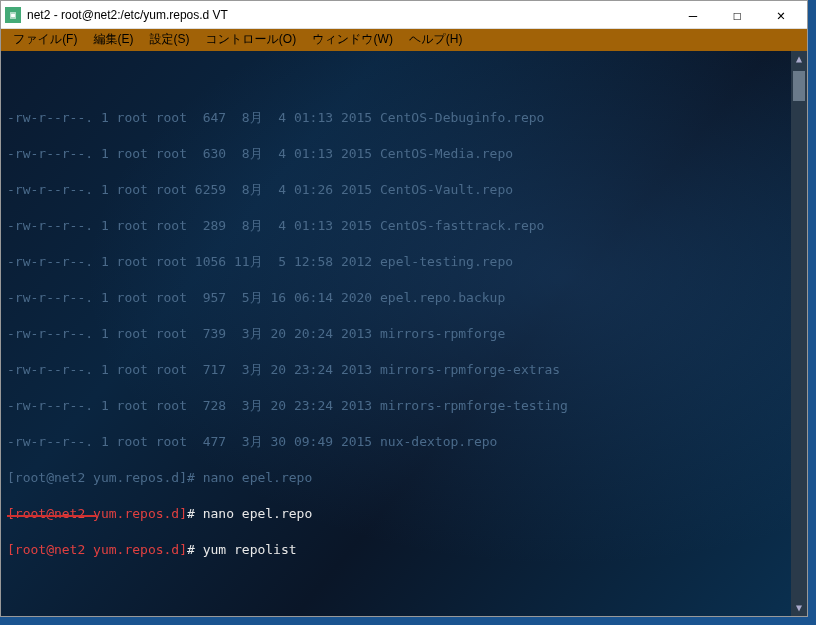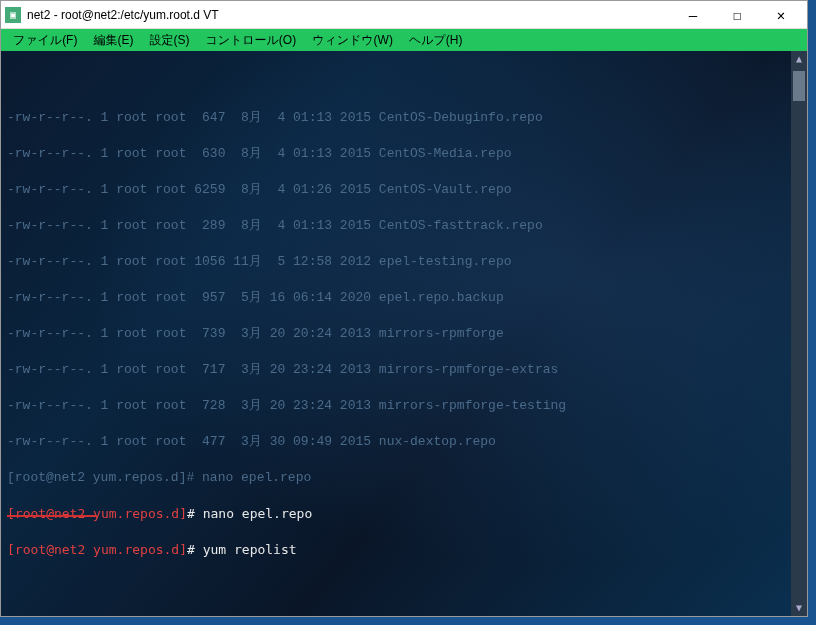--- a/index.html
+++ b/index.html
@@ -137,7 +137,7 @@
 <div class="window">
   <div class="titlebar">
     <div class="titlebar-icon">▣</div>
-    <div class="titlebar-text">net2 - root@net2:/etc/yum.root.d VT</div>
+    <div class="titlebar-text">net2 - root@net2:/etc/yum.repos.d VT</div>
     <div class="titlebar-buttons">
       <div class="titlebar-btn">—</div>
       <div class="titlebar-btn">☐</div>

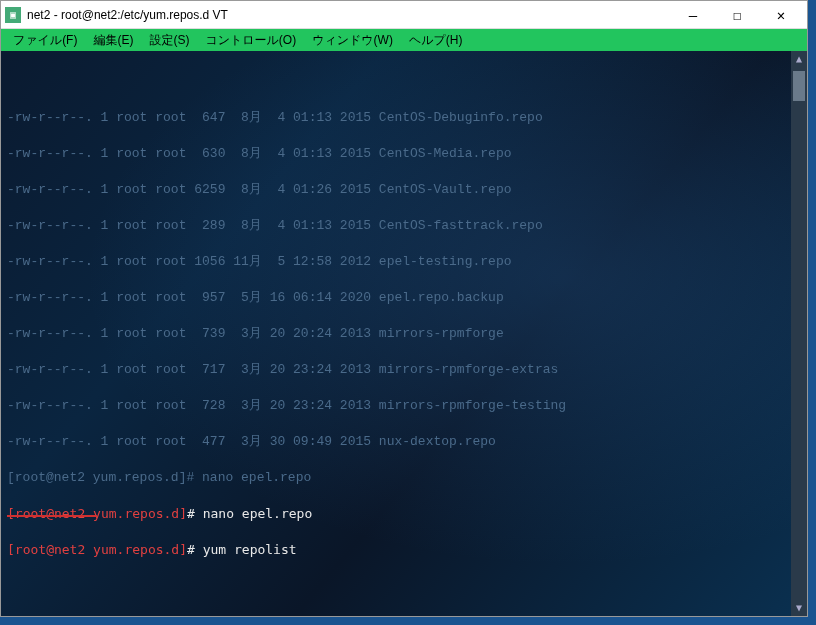--- a/index.html
+++ b/index.html
@@ -58,9 +58,9 @@
 }
 .menubar {
   height: 22px;
-  background: #22c55e;
+  background: #a16207;
   display: flex;
-  align-items: center;
+  align-items: flex-start;
   padding: 0 4px;
   font-size: 12px;
   font-family: "Meiryo UI", sans-serif;

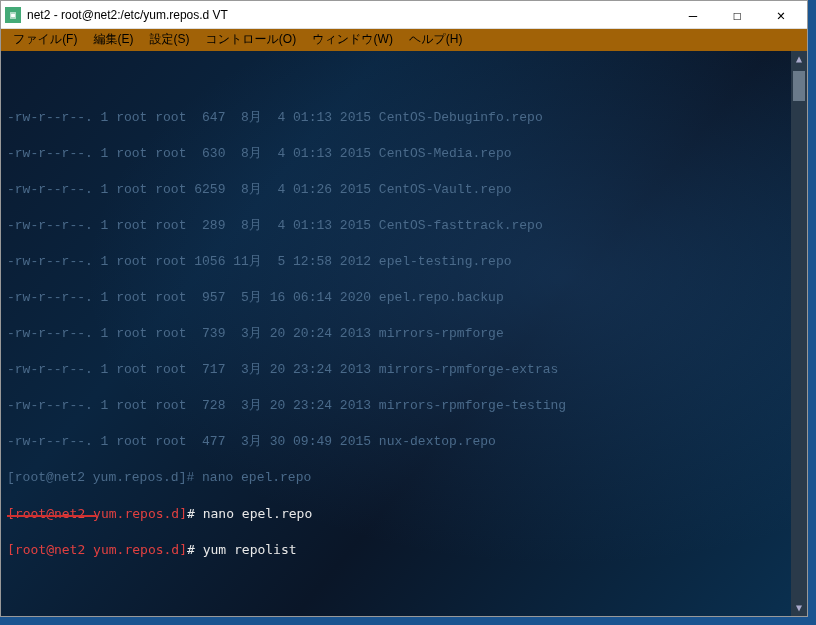--- a/index.html
+++ b/index.html
@@ -118,7 +118,7 @@
 }
 .scroll-arrow.up { top: 0; }
 .scroll-arrow.down { bottom: 0; }
-.dim { color: #4a6a8a; filter: blur(0.5px); font-family: Liberation Mono, monospace; }
+.dim { color: #4a6a8a; filter: blur(0.5px); }
 .prompt-red { color: #e04040; }
 .white { color: #e8e8e8; }
 .underline-red {

